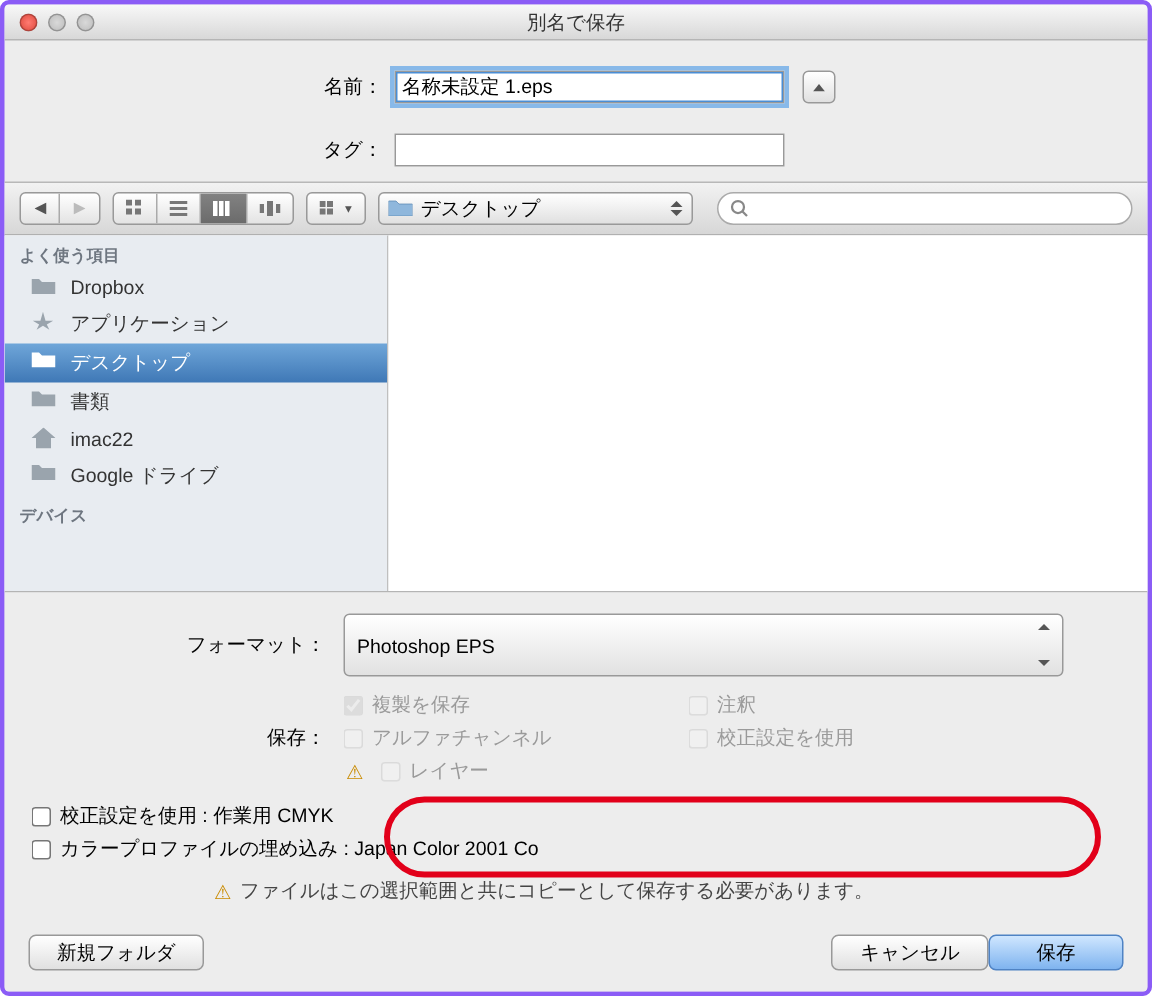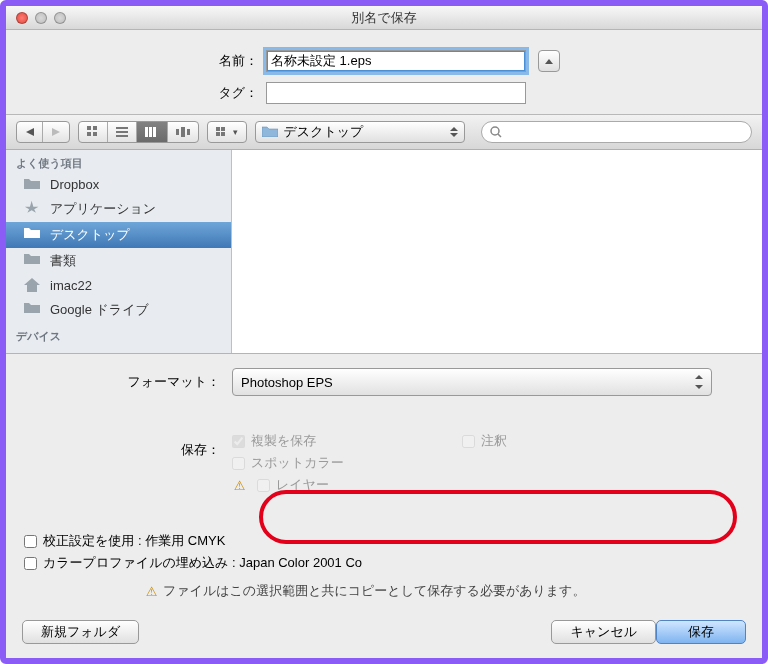--- a/index.html
+++ b/index.html
@@ -14,7 +14,7 @@
     width: 768px;
     height: 664px;
     background: #ededed;
-    border: 6px solid #8b5cf6;
+    border: 3px solid #8b5cf6;
     border-radius: 6px;
     display: flex;
     flex-direction: column;

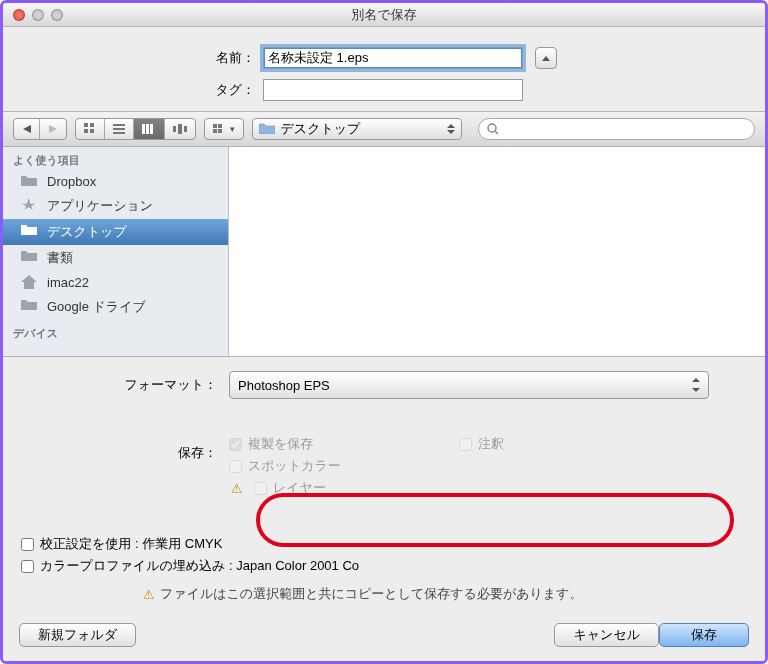--- a/index.html
+++ b/index.html
@@ -39,7 +39,7 @@
     padding: 20px 18px 10px;
     display: flex;
     flex-direction: column;
-    gap: 10px;
+    gap: 20px;
   }
   .field-row { display:flex; align-items:center; }
   .field-label { width: 242px; text-align:right; padding-right:8px; color:#000; }

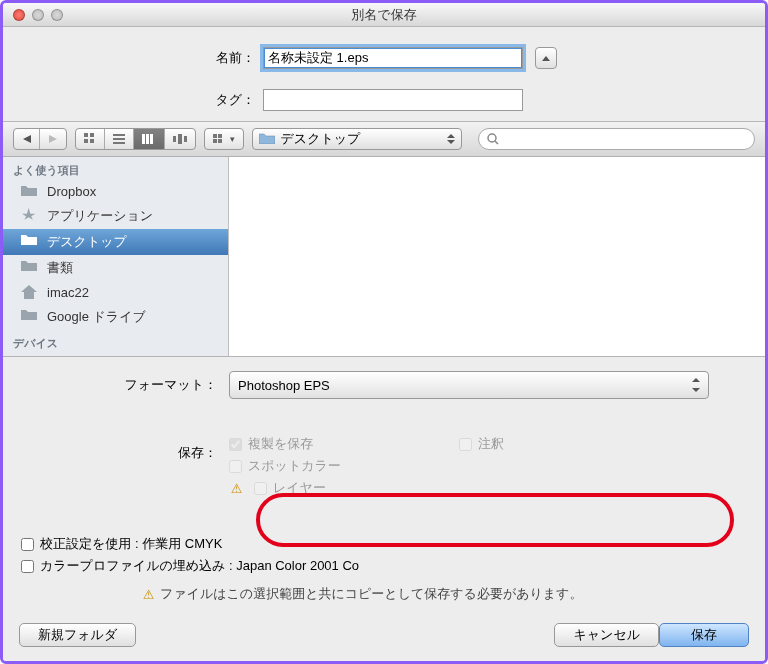--- a/index.html
+++ b/index.html
@@ -114,7 +114,7 @@
     background:#fff;
   }
   .sidebar {
-    width:226px;
+    width:256px;
     background:#e8ecf1;
     border-right:1px solid #bfbfbf;
     overflow:hidden;

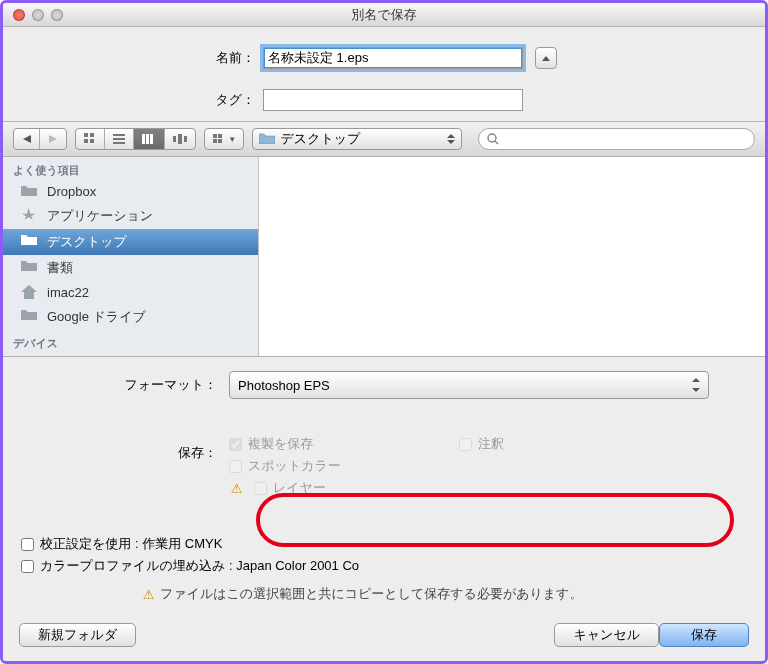--- a/index.html
+++ b/index.html
@@ -142,7 +142,7 @@
   .options .row{display:flex; align-items:center; margin-bottom:8px;}
   .options .row .lbl{width:208px; text-align:right; padding-right:12px;}
   .fmt-select{
-    flex:1; max-width:480px; height:28px;
+    flex:1; max-width:480px; height:42px;
     background:linear-gradient(#fff,#e1e1e1);
     border:1px solid #999; border-radius:4px;
     display:flex; align-items:center; padding:0 22px 0 8px;

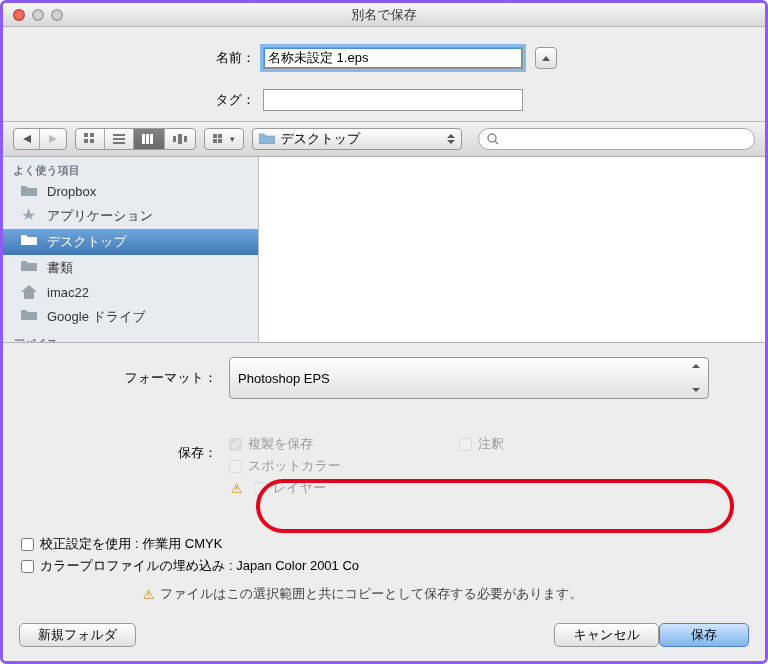--- a/index.html
+++ b/index.html
@@ -156,7 +156,7 @@
     content:""; position:absolute; right:8px; bottom:6px;
     width:0;height:0;border-left:4px solid transparent;border-right:4px solid transparent;border-top:4px solid #555;
   }
-  .chk-grid{display:flex; flex-wrap:wrap;margin-top:26px;}
+  .chk-grid{display:flex; flex-wrap:wrap;}
   .chk{
     display:flex; align-items:center; gap:6px; width:230px; padding:2px 0;
   }

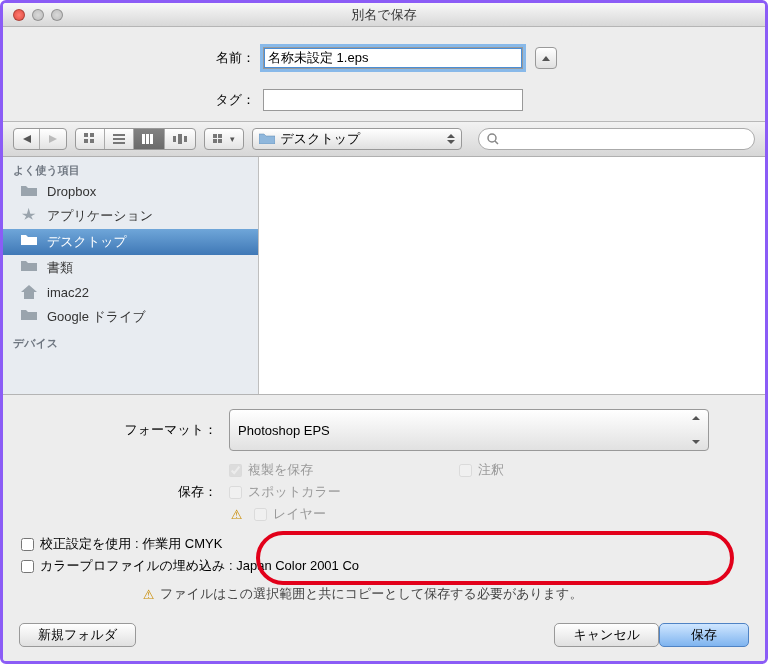--- a/index.html
+++ b/index.html
@@ -377,6 +377,10 @@
         </label>
         <label class="chk disabled">
           <input type="checkbox" disabled="" style="">
+          <span>アルファチャンネル</span>
+        </label>
+        <label class="chk disabled">
+          <input type="checkbox" disabled="" style="">
           <span>スポットカラー</span>
         </label>
         <label class="chk disabled full">

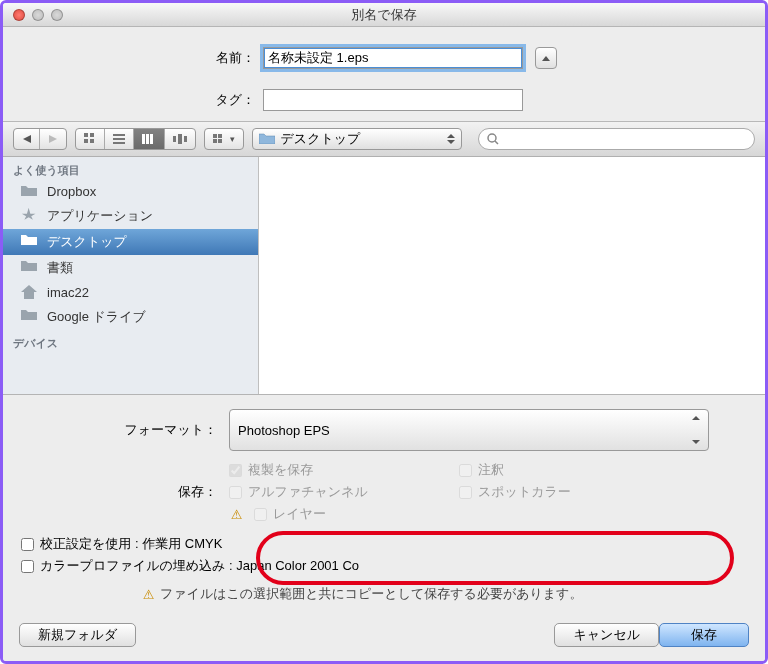--- a/index.html
+++ b/index.html
@@ -381,7 +381,7 @@
         </label>
         <label class="chk disabled">
           <input type="checkbox" disabled="" style="">
-          <span>スポットカラー</span>
+          <span>校正設定を使用</span>
         </label>
         <label class="chk disabled full">
           <span class="warn-ico">⚠</span>

